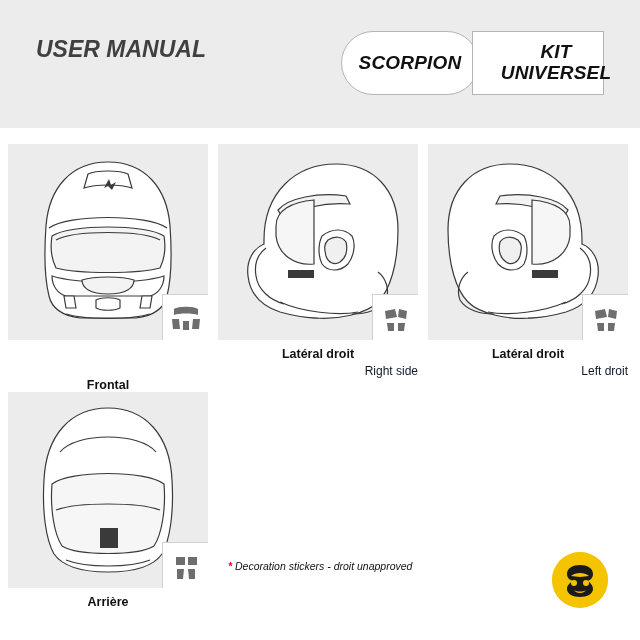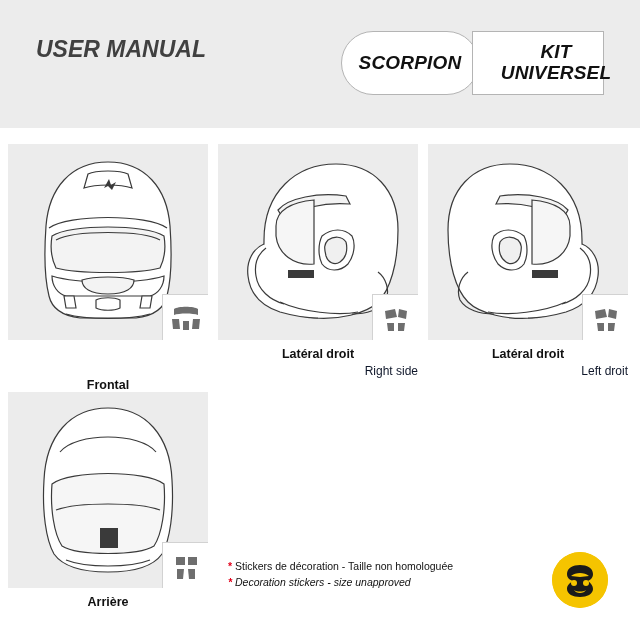--- a/index.html
+++ b/index.html
@@ -313,10 +313,6 @@
 </div>
 
 <div class="note">
-  <div class="note-line">
-    <span class="note-star">*</span>
-    <span>Stickers de décoration - Taille non homologuée</span>
-  </div>
   <div class="note-line italic">
     <span class="note-star">*</span>
     <span>Decoration stickers - size unapproved</span>

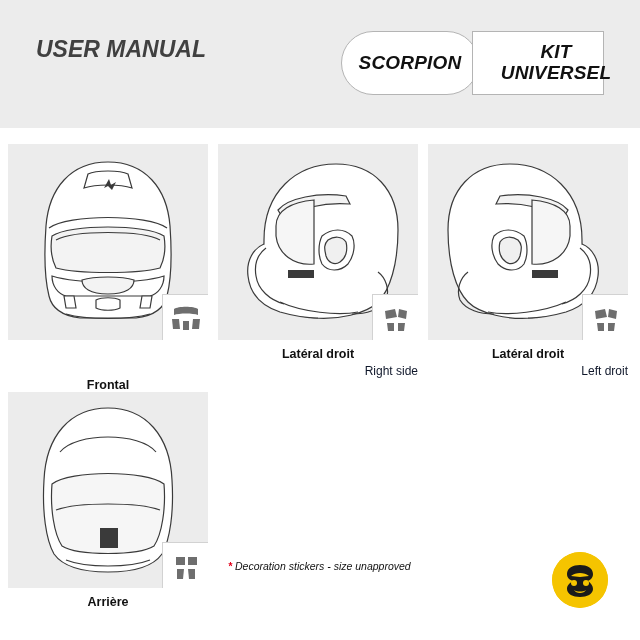--- a/index.html
+++ b/index.html
@@ -315,7 +315,7 @@
 <div class="note">
   <div class="note-line italic">
     <span class="note-star">*</span>
-    <span>Decoration stickers - size unapproved</span>
+    <span>Decoration stickers - droit unapproved</span>
   </div>
 </div>
 

